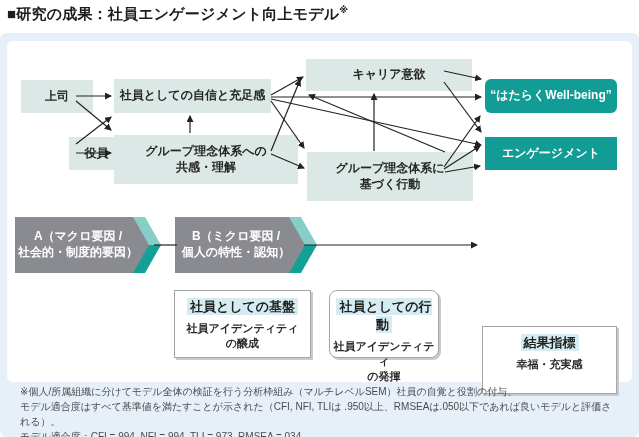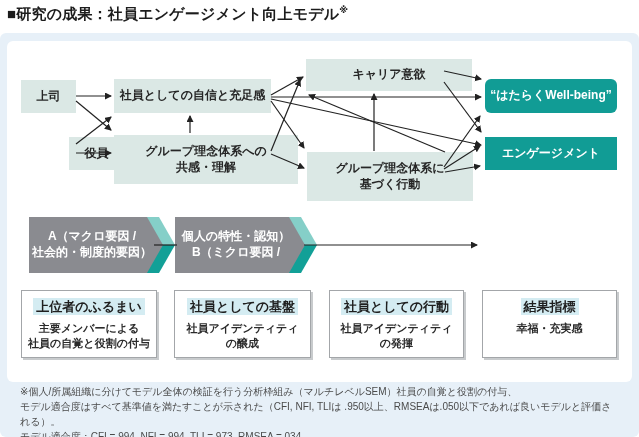--- a/index.html
+++ b/index.html
@@ -34,7 +34,7 @@
     font-size:12px; font-weight:700; color:#262626; line-height:1.3;
   }
   .node.teal{background:var(--teal); color:#ffffff;}
-  .n-boss{left:14px; top:39px; width:55px; height:33px;}
+  .n-boss{left:14px; top:39px; width:72px; height:33px;}
   .n-exec{left:14px; top:96px; width:55px; height:33px;margin-left:48px;}
   .n-conf{left:107px; top:38px; width:157px; height:34px;}
   .n-emp {left:107px; top:94px; width:184px; height:49px;}

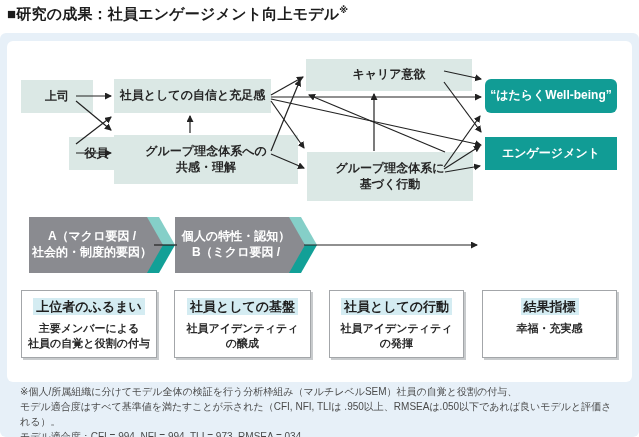--- a/index.html
+++ b/index.html
@@ -44,7 +44,7 @@
   .n-eng{left:478px; top:96px; width:132px; height:33px;}
   
   .band{position:absolute; top:176px; height:56px;}
-  .band-a{left:22px; width:146px;}
+  .band-a{left:8px; width:146px;}
   .band-b{left:168px; width:142px;}
   .band-c{left:475px; width:137px;}
   .band .chev-teal{

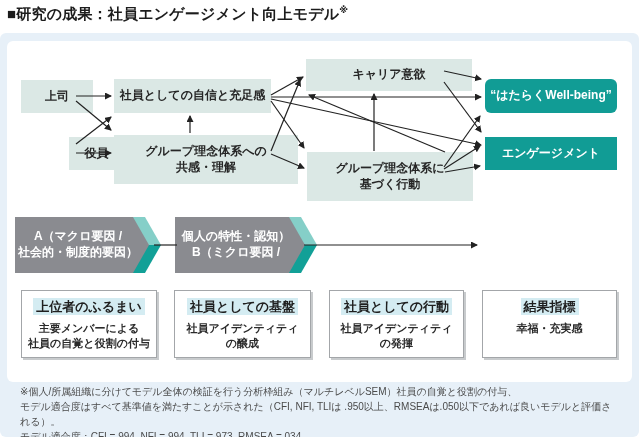--- a/index.html
+++ b/index.html
@@ -137,8 +137,8 @@
       <div class="chev-teal"></div>
       <div class="chev-gray"></div>
       <div class="band-label">
+        <span style="display:block">B（ミクロ要因 /</span>
         <span style="display:block">個人の特性・認知）</span>
-        <span style="display:block">B（ミクロ要因 /</span>
       </div>
     </div>
 

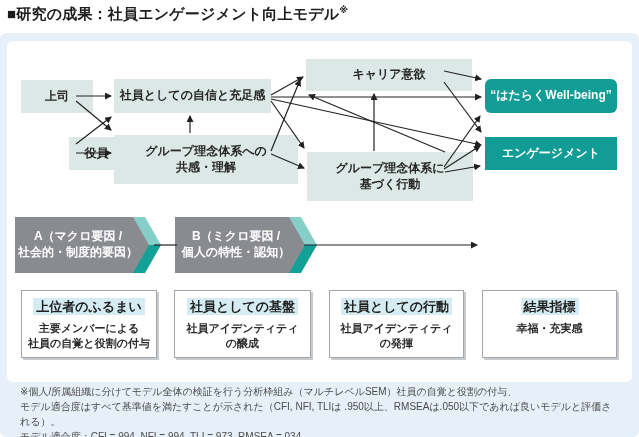--- a/index.html
+++ b/index.html
@@ -142,13 +142,6 @@
       </div>
     </div>
 
-    <div class="card card-1">
-      <div class="card-title"><span class="hl">上位者のふるまい</span></div>
-      <div class="card-body">
-        <div>主要メンバーによる</div>
-        <div>社員の自覚と役割の付与</div>
-      </div>
-    </div>
     <div class="card card-2">
       <div class="card-title"><span class="hl">社員としての基盤</span></div>
       <div class="card-body">

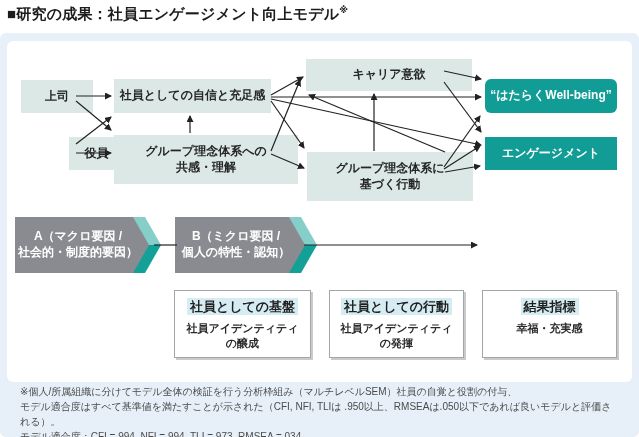--- a/index.html
+++ b/index.html
@@ -69,7 +69,7 @@
   }
   .card-1{left:14px; width:136px;}
   .card-2{left:167px; width:137px;}
-  .card-3{left:322px; width:135px;}
+  .card-3{left:322px; width:110px;border-radius:8px;}
   .card-4{left:475px; width:135px;}
   .card-title{font-size:13px; font-weight:700; color:#1f1f1f;}
   .card-title .hl{background:var(--highlight); padding:1px 3px;}

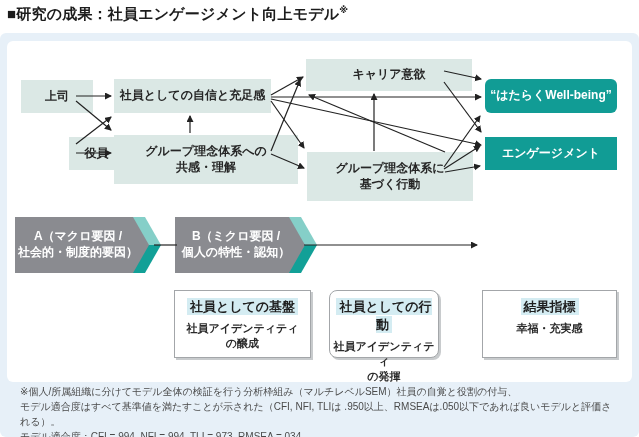--- a/index.html
+++ b/index.html
@@ -70,7 +70,7 @@
   .card-1{left:14px; width:136px;}
   .card-2{left:167px; width:137px;}
   .card-3{left:322px; width:110px;border-radius:8px;}
-  .card-4{left:475px; width:135px;}
+  .card-4{left:475px; width:135px;margin-top:36px;}
   .card-title{font-size:13px; font-weight:700; color:#1f1f1f;}
   .card-title .hl{background:var(--highlight); padding:1px 3px;}
   .card-body{margin-top:5px; font-size:11px; font-weight:700; color:#2a2a2a; line-height:1.35;}

